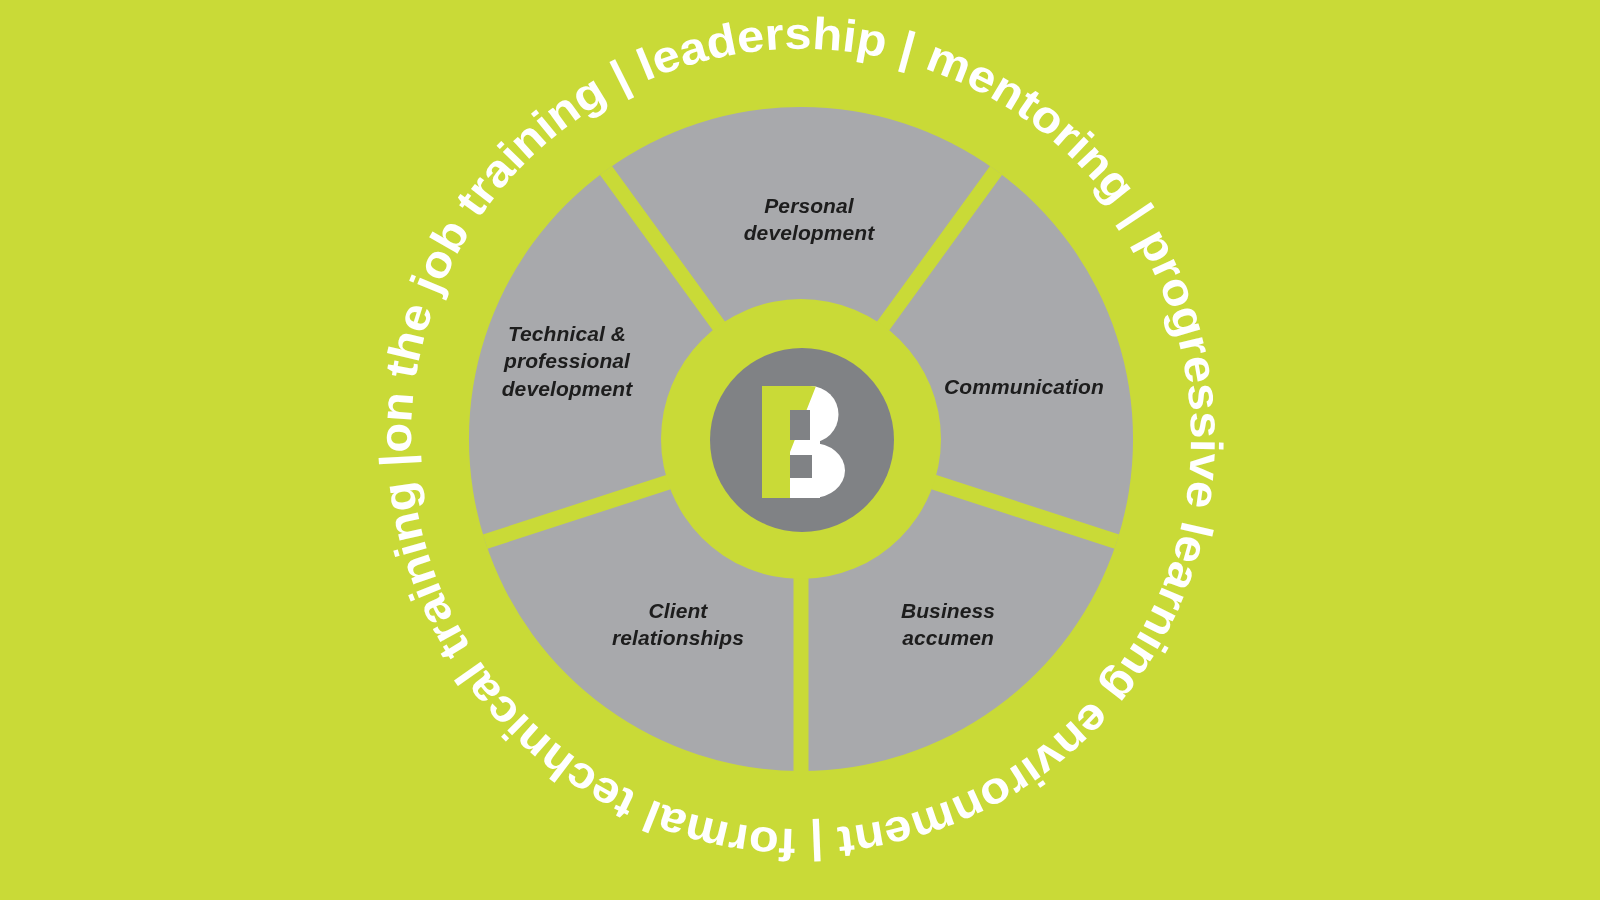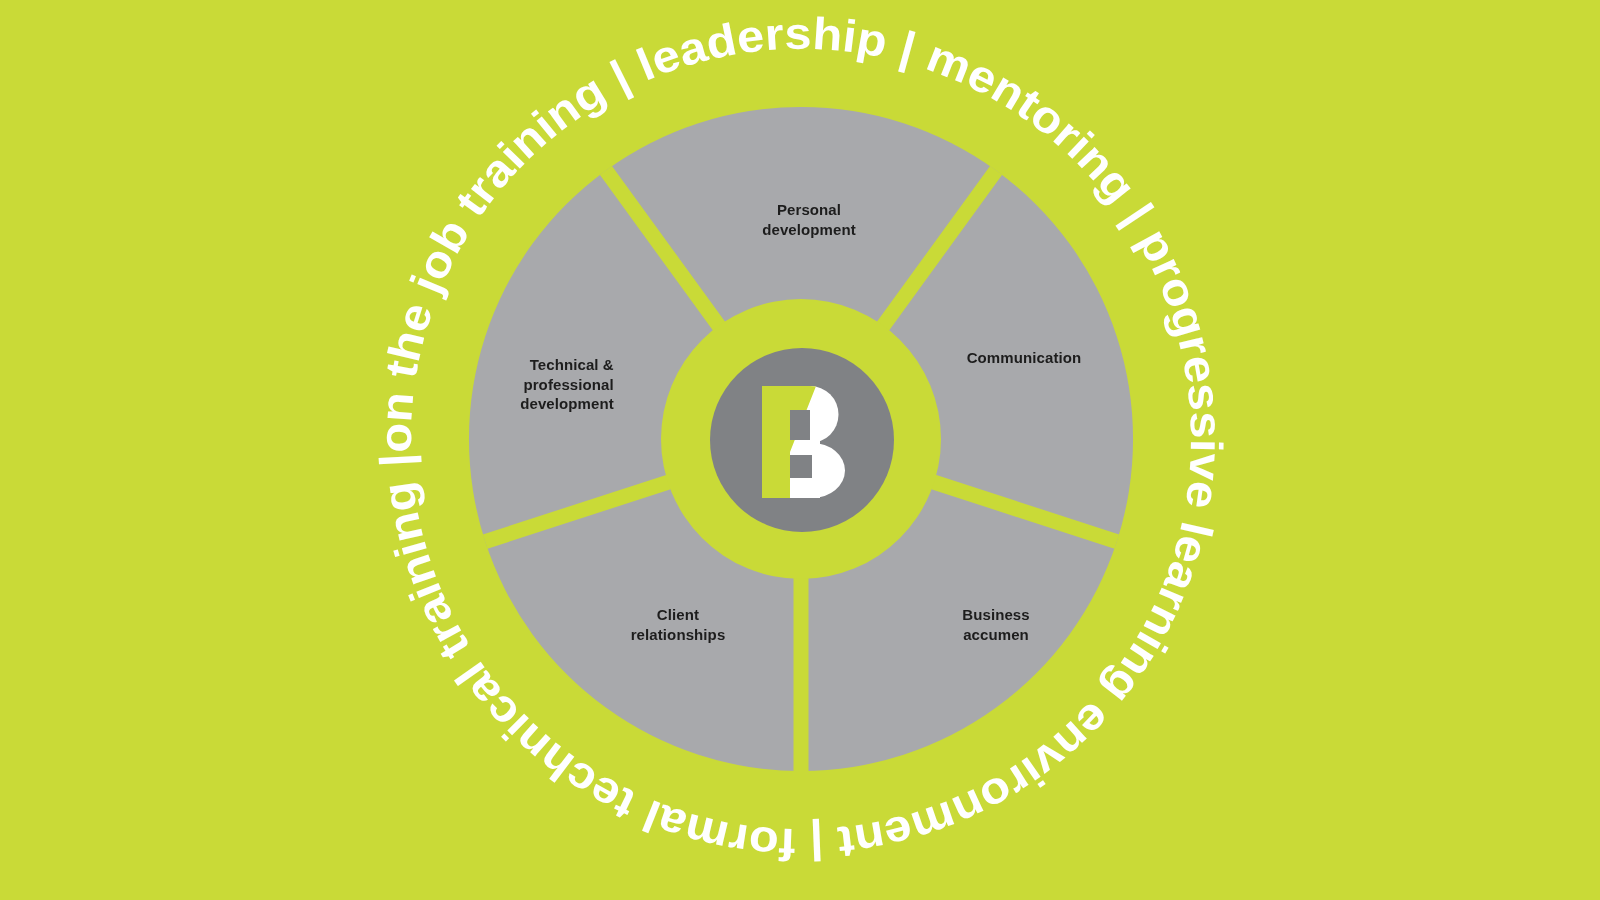--- a/index.html
+++ b/index.html
@@ -16,10 +16,11 @@
     white-space:pre-line;
     text-align:center;
     font-weight:bold;
-    font-size:15px;
+    font-size:21px;
     line-height:1.3;
     color:#1d1d1d;
     letter-spacing:0.1px;
+    font-style:italic;
   }
   .ring-text{
     font-weight:bold;

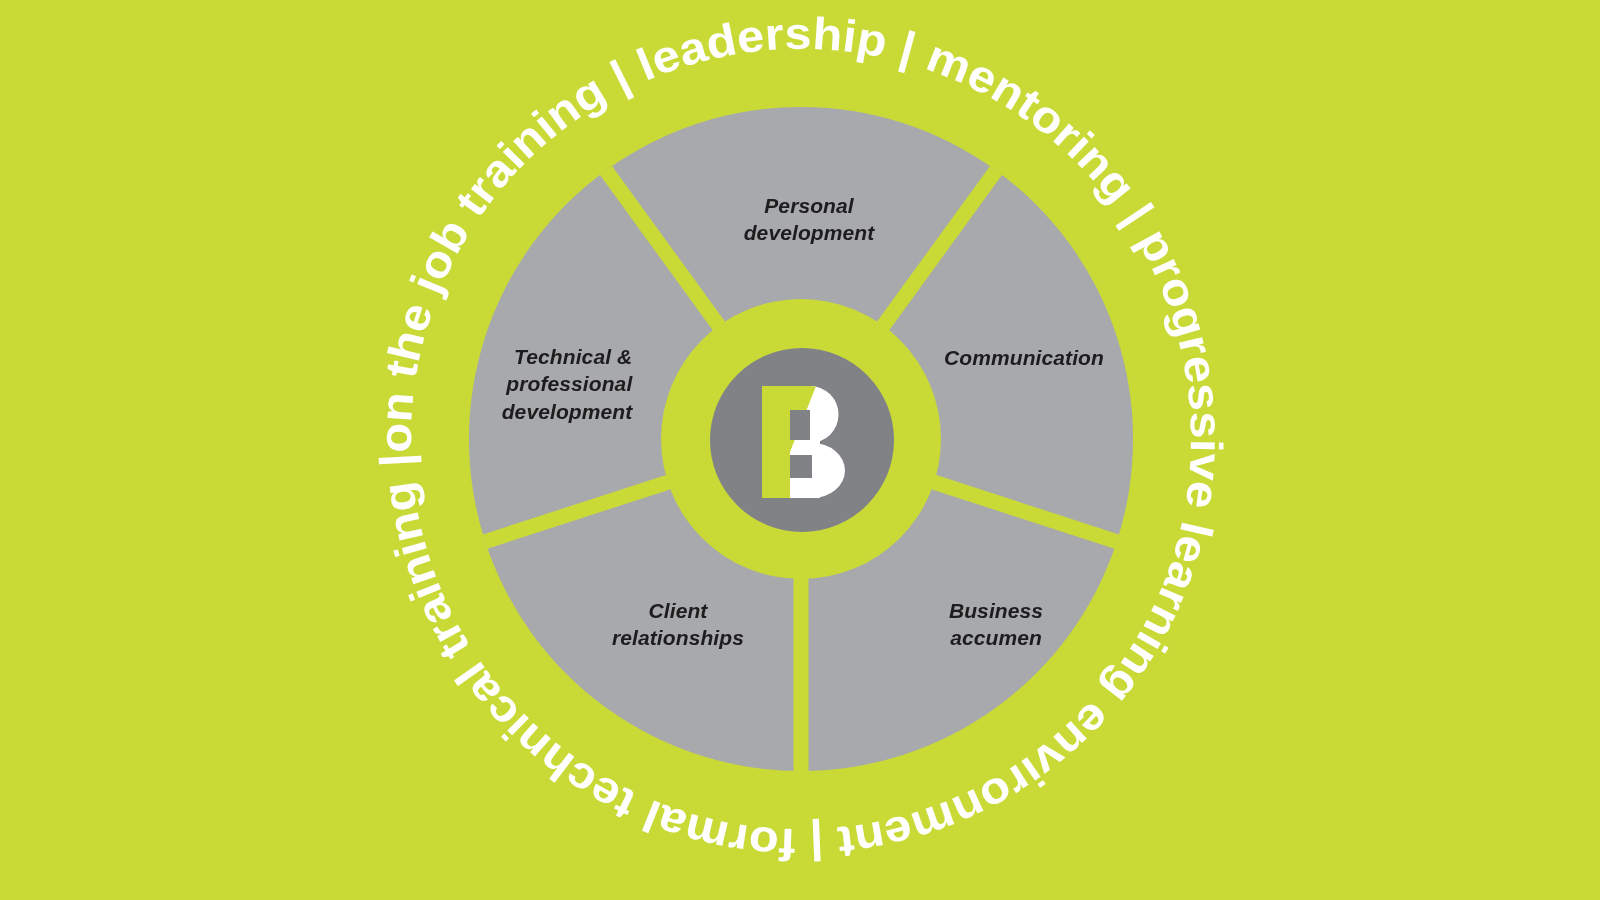--- a/index.html
+++ b/index.html
@@ -86,7 +86,7 @@
 accumen</div>
   <div class="seg-label" style="left:678px; top:624px;">Client
 relationships</div>
-  <div class="seg-label" style="left:567px; top:384px;text-align:right;">Technical &amp;
+  <div class="seg-label" style="left:567px; top:361px;">Technical &amp;
 professional
 development</div>
 </div>

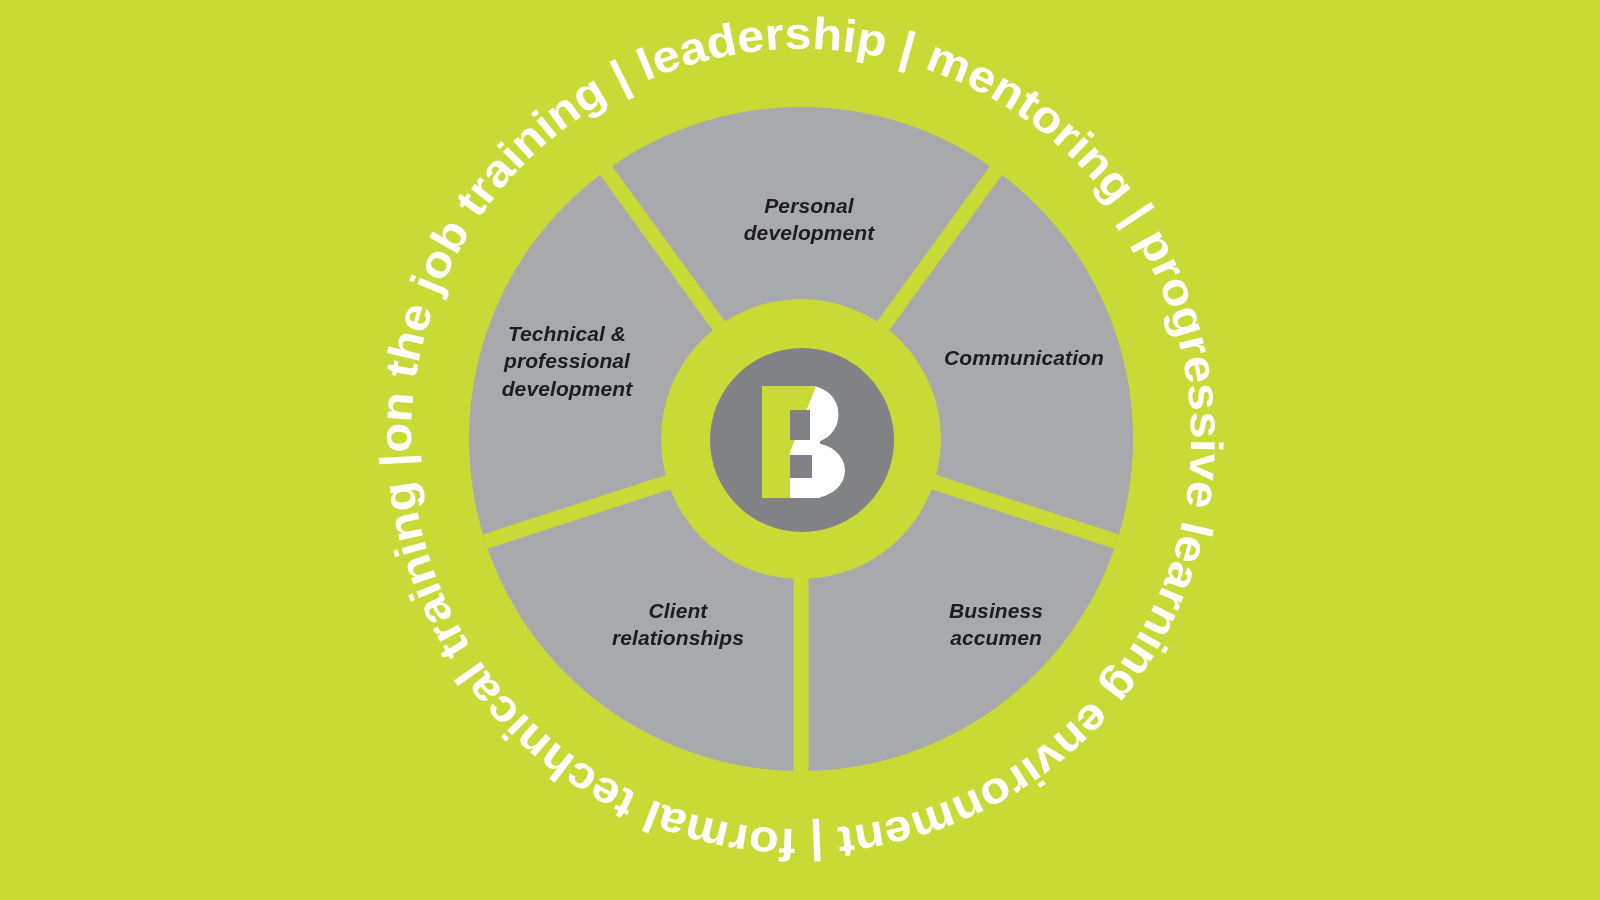--- a/index.html
+++ b/index.html
@@ -81,7 +81,7 @@
 
   <div class="seg-label" style="left:809px; top:219px;">Personal
 development</div>
-  <div class="seg-label" style="left:1024px; top:358px;">Communication</div>
+  <div class="seg-label" style="left:1024px; top:387px;">Communication</div>
   <div class="seg-label" style="left:996px; top:624px;">Business
 accumen</div>
   <div class="seg-label" style="left:678px; top:624px;">Client

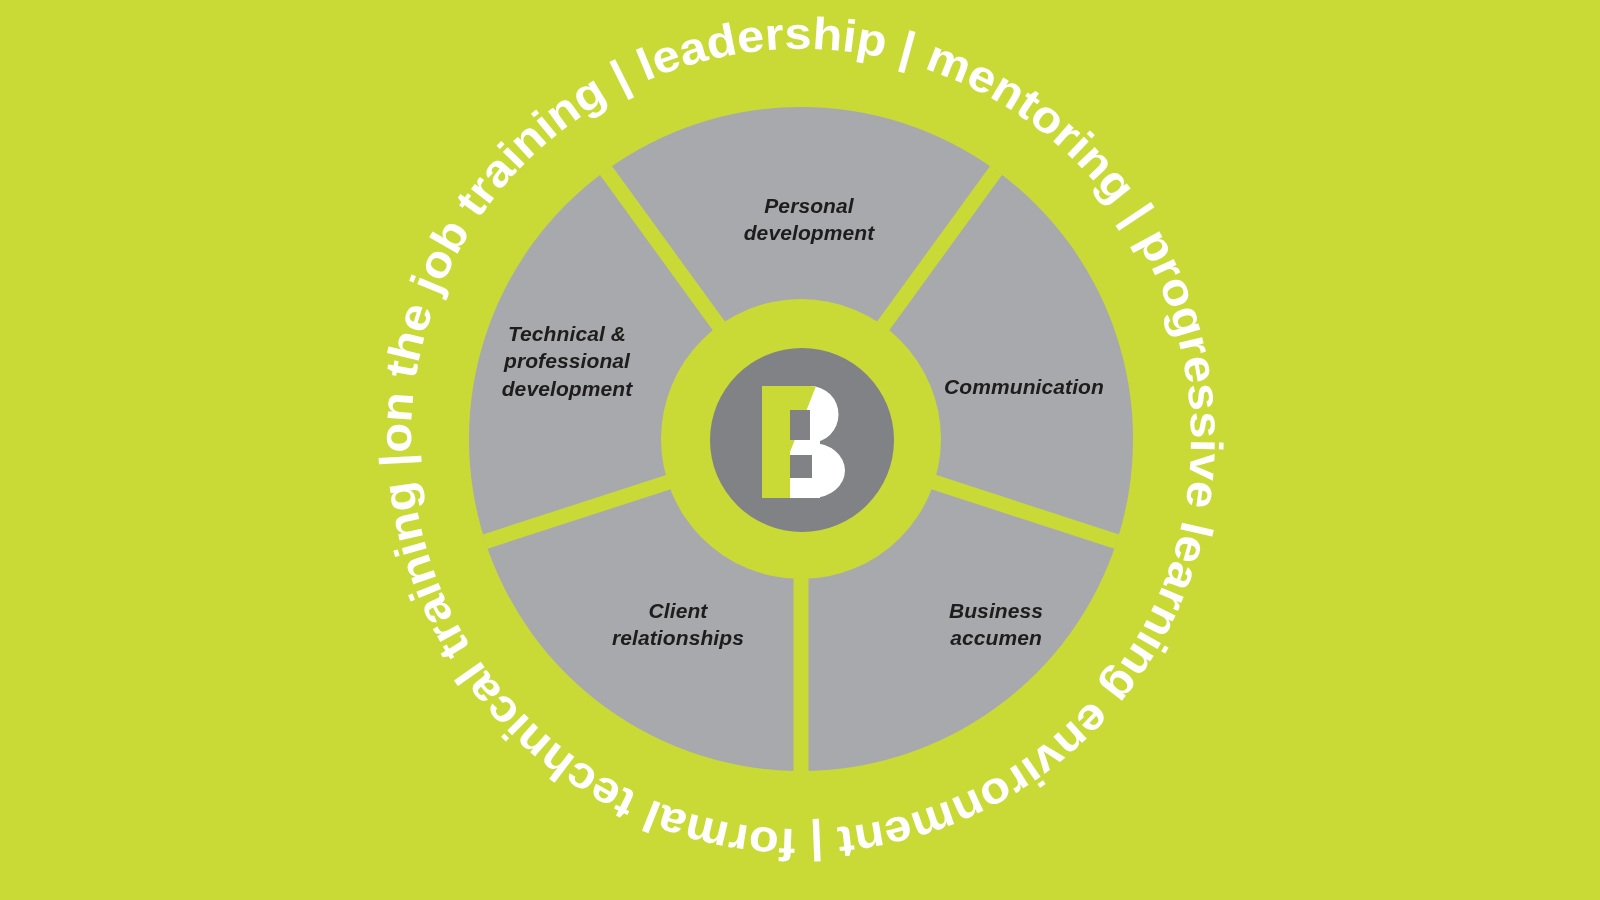--- a/index.html
+++ b/index.html
@@ -82,7 +82,7 @@
   <div class="seg-label" style="left:809px; top:219px;">Personal
 development</div>
   <div class="seg-label" style="left:1024px; top:387px;">Communication</div>
-  <div class="seg-label" style="left:996px; top:624px;">Business
+  <div class="seg-label" style="left:948px; top:624px;">Business
 accumen</div>
   <div class="seg-label" style="left:678px; top:624px;">Client
 relationships</div>

